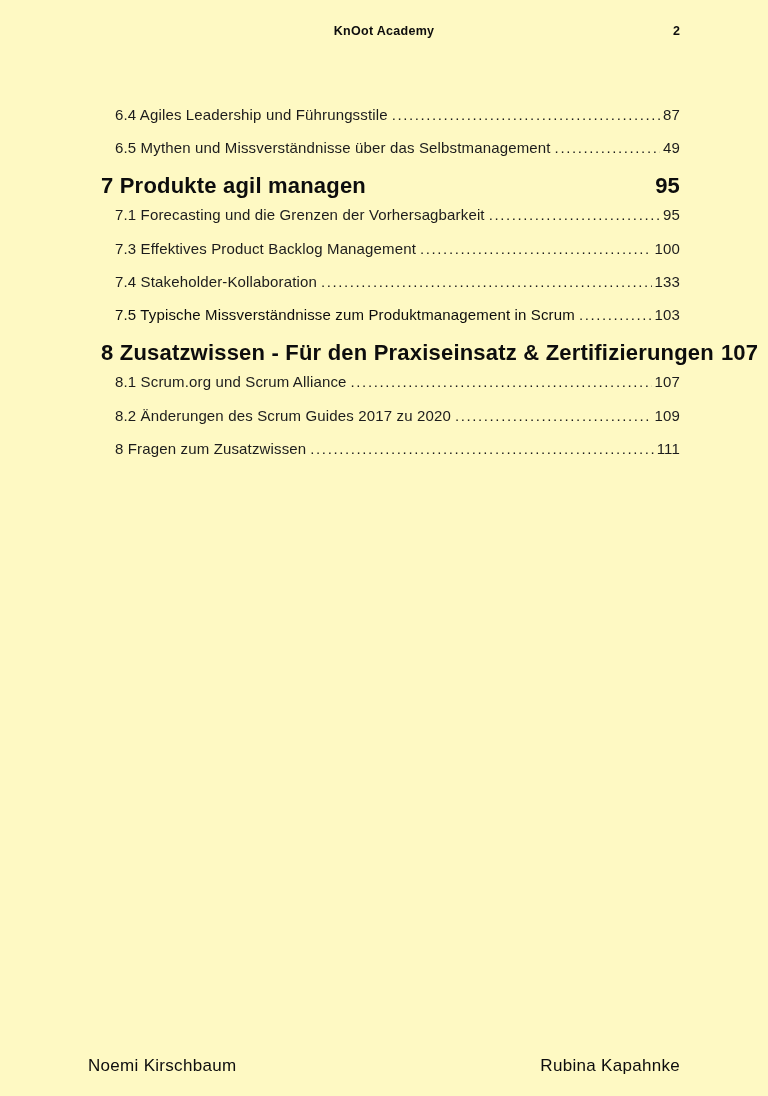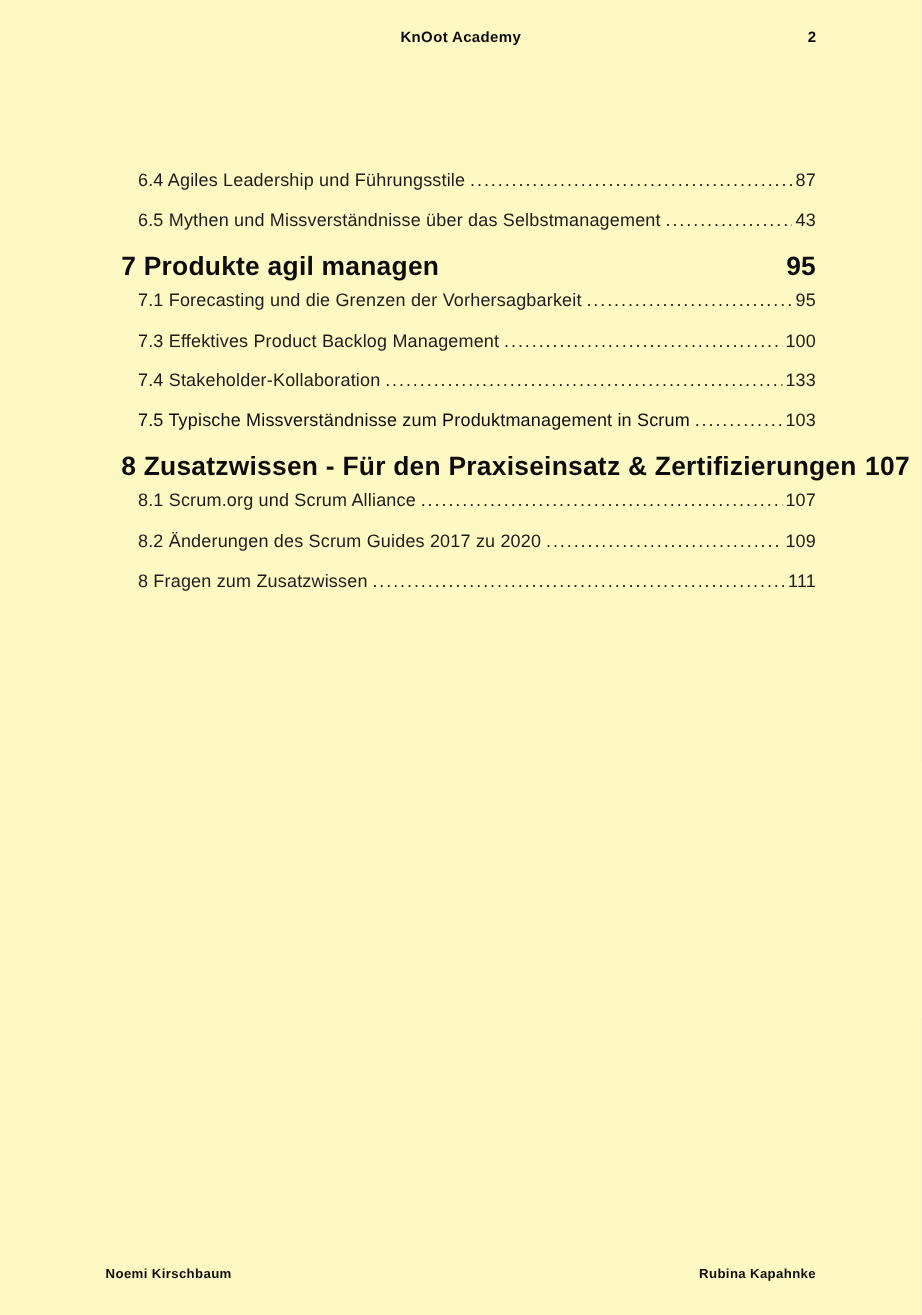--- a/index.html
+++ b/index.html
@@ -78,7 +78,7 @@
     letter-spacing: 1.6px;
   }
   .toc-row.chapter .toc-dots { visibility: hidden; }
-  .toc-page { text-align: left; margin-top: 36px; }
+  .toc-page { text-align: left; }
   
   .page-footer {
     position: absolute;

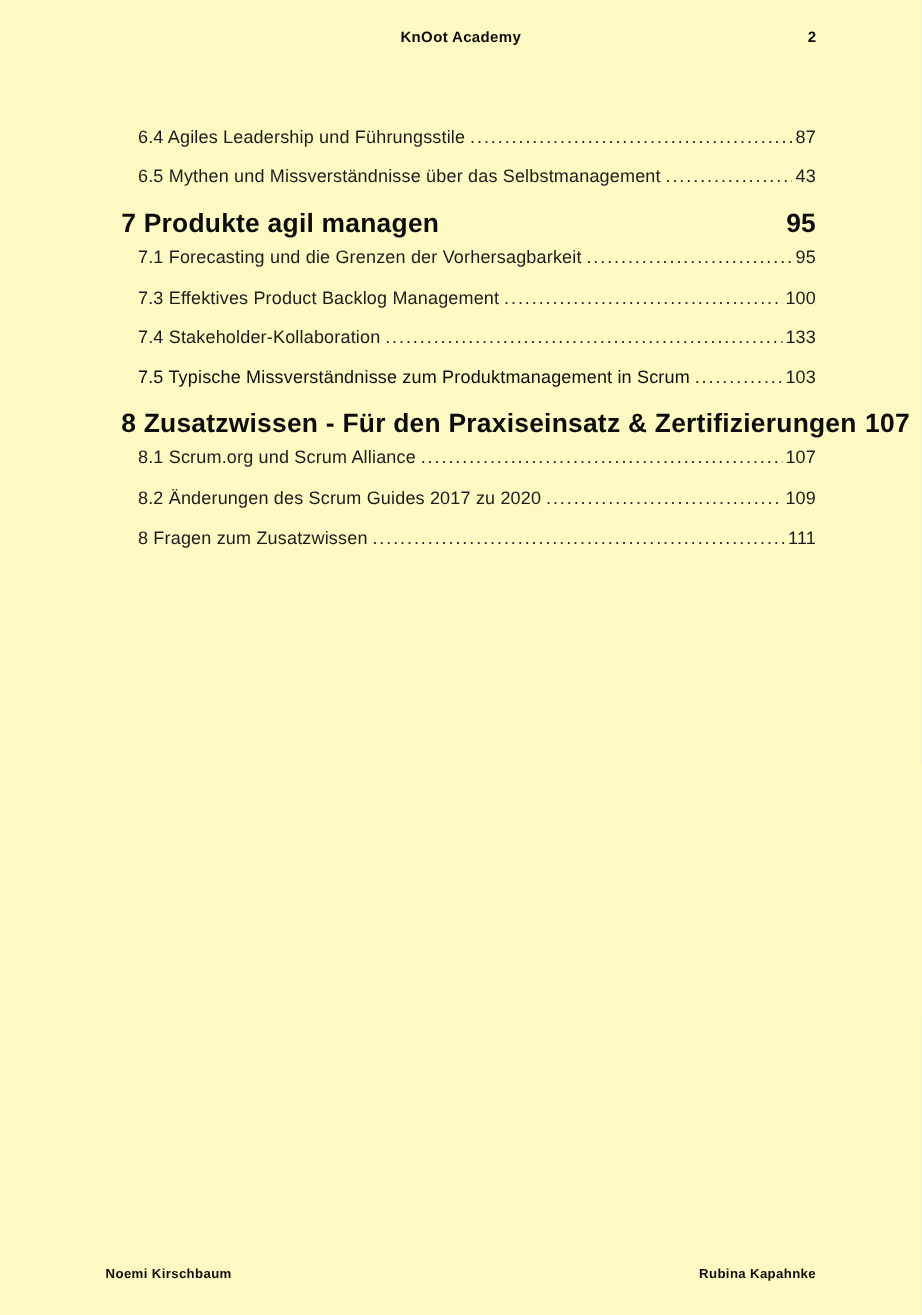--- a/index.html
+++ b/index.html
@@ -115,7 +115,7 @@
     <div class="toc-row sub">
       <span class="toc-title">6.5 Mythen und Missverständnisse über das Selbstmanagement</span>
       <span class="toc-dots"></span>
-      <span class="toc-page">43</span>
+      <span class="toc-page">49</span>
     </div>
 
     <div class="toc-row chapter">

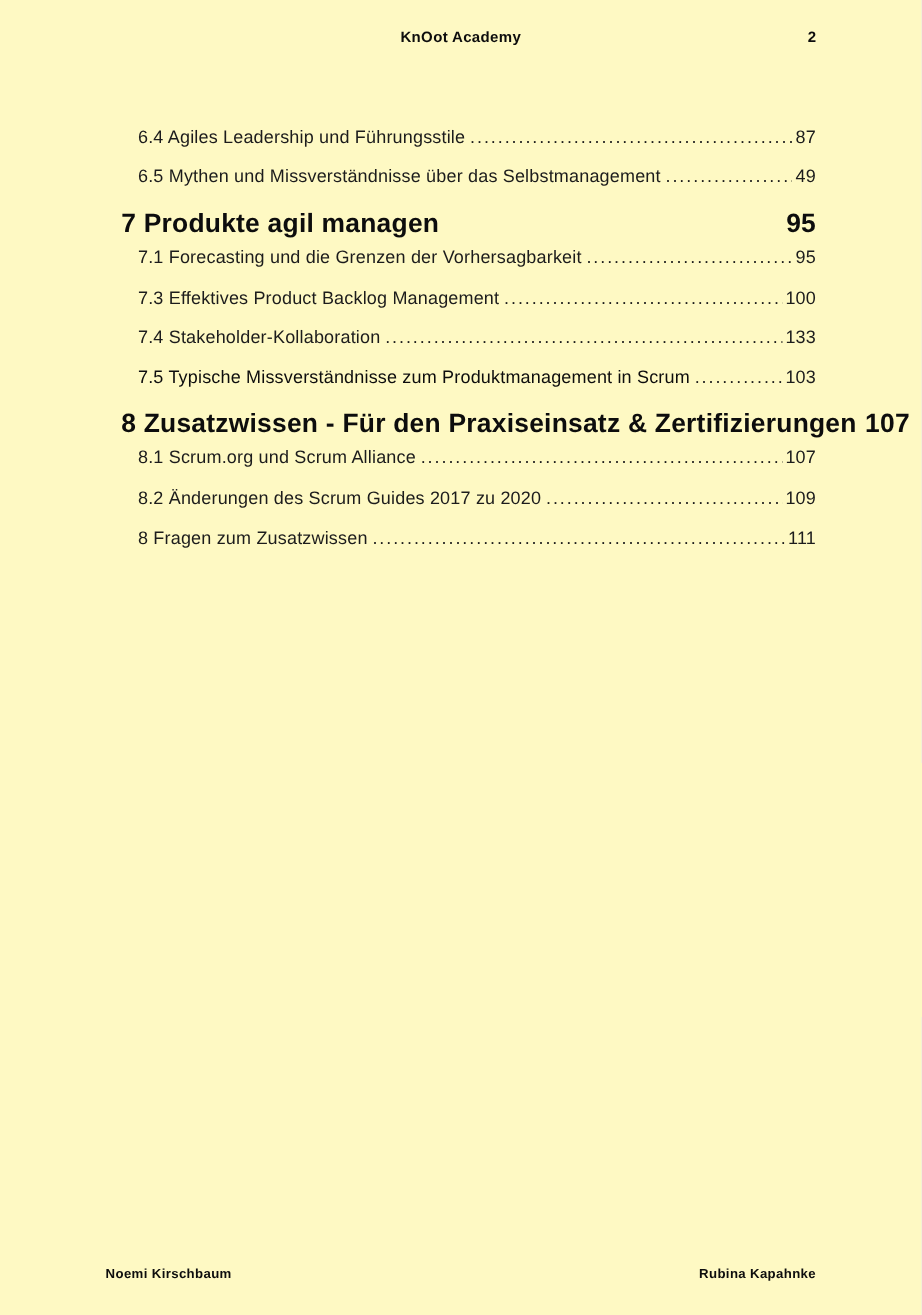--- a/index.html
+++ b/index.html
@@ -89,8 +89,8 @@
     justify-content: space-between;
   }
   .footer-name {
-    font-size: 11px;
-    font-weight: 700;
+    font-size: 17px;
+    font-weight: 400;
     letter-spacing: 0.3px;
     color: #0d0d0d;
   }

